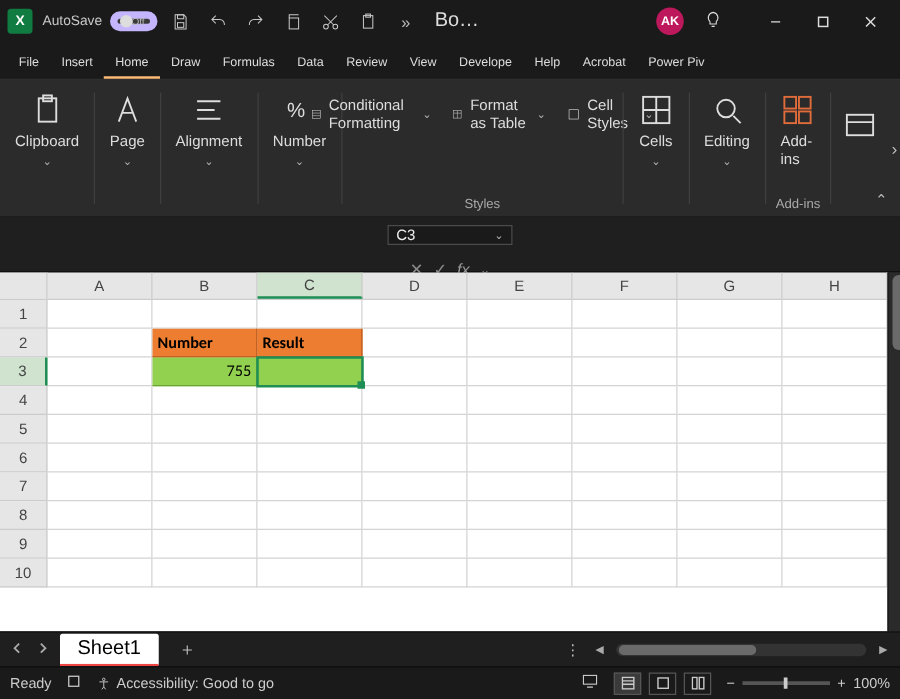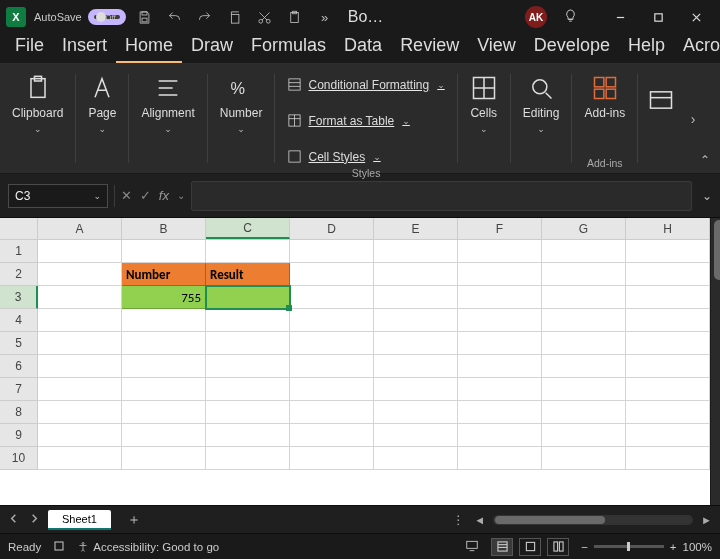--- a/index.html
+++ b/index.html
@@ -20,7 +20,7 @@
   .tb-icons svg { width:15px; height:15px; stroke:#c8c8c8; fill:none; stroke-width:1.3; }
   .titlebar .title { flex: 0 0 auto; font-size: 16px; color: #ddd; margin-left:4px; }
   .titlebar .spacer { flex:1; }
-  .titlebar .avatar { width:22px; height:22px; border-radius:50%; background:#7f1d1d; display:flex; align-items:center; justify-content:center; color:#fff; font-size:10px; font-weight:600; }
+  .titlebar .avatar { width:22px; height:22px; border-radius:50%; background:#be185d; display:flex; align-items:center; justify-content:center; color:#fff; font-size:10px; font-weight:600; }
   .winbtns { display:flex; gap:2px; margin-left:8px; }
   .winbtns .wb { width:36px; height:28px; display:flex; align-items:center; justify-content:center; }
   .winbtns svg { width:11px; height:11px; stroke:#ddd; fill:none; stroke-width:1.3; }

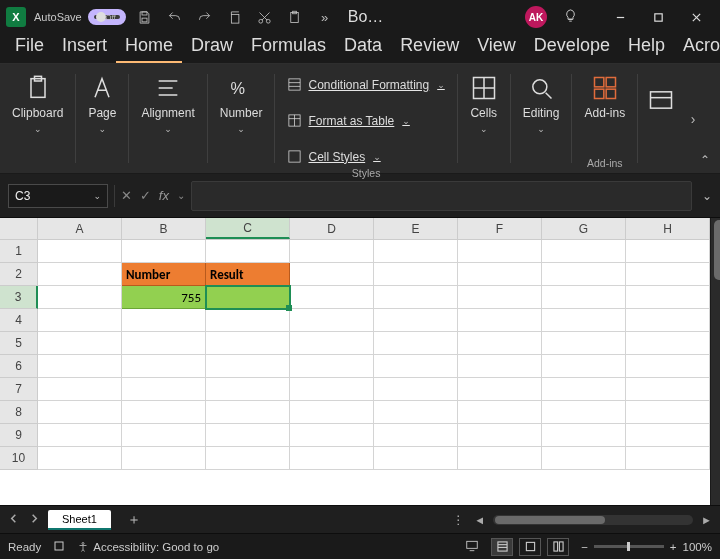--- a/index.html
+++ b/index.html
@@ -26,7 +26,7 @@
   .winbtns svg { width:11px; height:11px; stroke:#ddd; fill:none; stroke-width:1.3; }
   
   .menubar { height: 30px; background: #1a1a1a; display:flex; align-items:flex-end; padding: 0 6px; gap:2px; border-bottom:1px solid #2e2e2e; }
-  .menubar .tab { padding: 4px 9px 5px; font-size:18px; color:#ddd; cursor:pointer; white-space:nowrap; }
+  .menubar .tab { padding: 4px 9px 5px; font-size:10px; color:#ddd; cursor:pointer; white-space:nowrap; }
   .menubar .tab.active { border-bottom: 2px solid #fdba74; }
   .menubar .spacer { flex:1; }
   

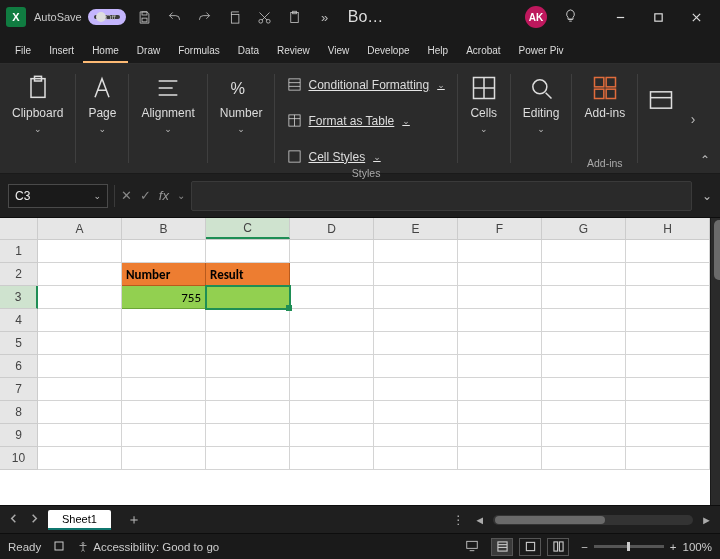--- a/index.html
+++ b/index.html
@@ -38,7 +38,7 @@
   .bigbtn { display:flex; flex-direction:column; align-items:center; gap:4px; color:#ddd; font-size:12px; padding:2px 4px; }
   .bigbtn svg { width:28px; height:28px; stroke:#ddd; fill:none; stroke-width:1.3; }
   .bigbtn .caret { font-size:9px; color:#bbb; }
-  .styles-col { display:flex; flex-direction:column; gap:19px; padding-top:4px;text-decoration:underline; }
+  .styles-col { display:flex; gap:9px; padding-top:4px; }
   .stylebtn { display:flex; align-items:center; gap:6px; font-size:12px; color:#ddd; padding:1px 4px; }
   .stylebtn svg { width:15px; height:15px; stroke:#ddd; fill:none; stroke-width:1.2; }
   .stylebtn .caret { font-size:9px; color:#bbb; margin-left:2px; }

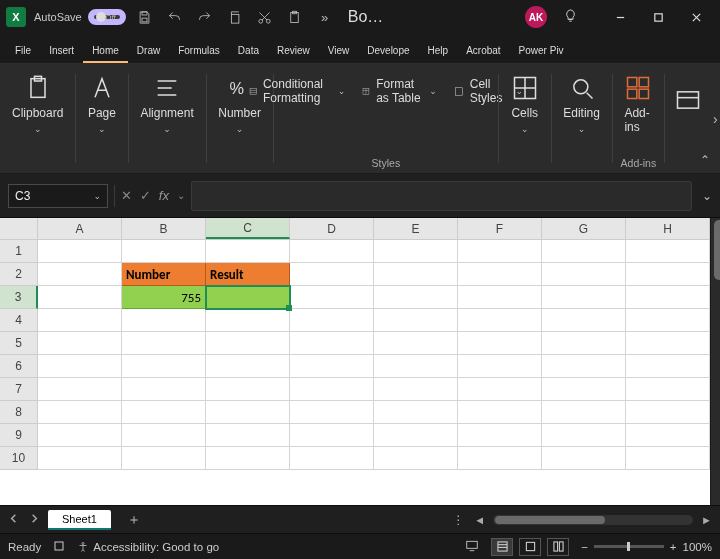--- a/index.html
+++ b/index.html
@@ -46,7 +46,7 @@
   .ribbon .overflow { width:18px; display:flex; align-items:center; justify-content:center; color:#bbb; font-size:14px; }
   .addins-ico svg { stroke:#e06c3c; }
   
-  .fbar { height: 44px; background:#1f1f1f; display:flex; align-items:center; gap:6px; padding: 6px 8px; border-bottom:1px solid #0d0d0d; }
+  .fbar { height: 44px; background:#1f1f1f; display:flex; align-items:center; gap:6px; padding: 6px 8px; border-bottom:1px solid #0d0d0d;flex-direction:column; }
   .namebox { width:100px; height:24px; background:#1a1a1a; border:1px solid #4a4a4a; display:flex; align-items:center; justify-content:space-between; padding:0 6px; font-size:12px; color:#eee; }
   .namebox .dd { font-size:9px; color:#bbb; }
   .fbar .vsep { width:1px; height:22px; background:#3a3a3a; }

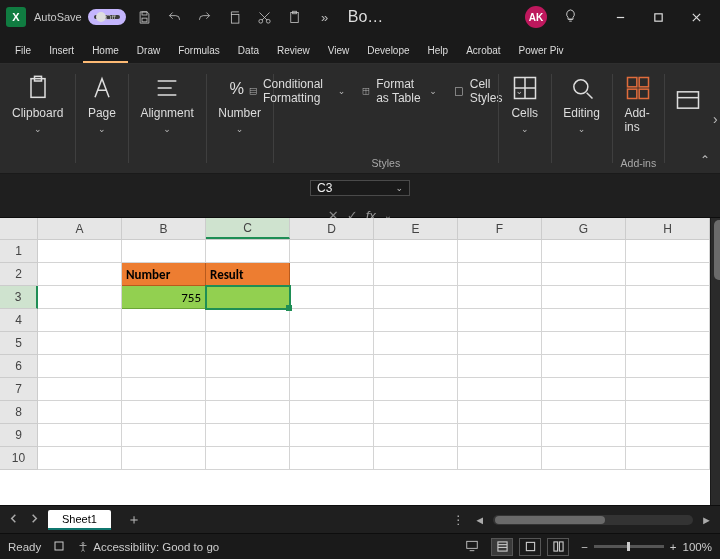--- a/index.html
+++ b/index.html
@@ -77,7 +77,7 @@
   .sheetbar { height:28px; background:#1f1f1f; display:flex; align-items:center; padding:0 8px; gap:8px; border-top:1px solid #0d0d0d; }
   .sheetbar .nav svg { width:11px; height:11px; stroke:#aaa; fill:none; stroke-width:1.6; }
   .sheetbar .nav { display:flex; gap:10px; }
-  .sheet-tab { background:#fff; color:#000; padding:3px 14px; font-size:11px; border-top-left-radius:2px; border-top-right-radius:2px; border-bottom:2px solid #0f766e; }
+  .sheet-tab { background:#fff; color:#000; padding:3px 14px; font-size:16px; border-top-left-radius:2px; border-top-right-radius:2px; border-bottom:2px solid #ef4444; }
   .sheetbar .plus { color:#bbb; font-size:14px; padding:0 8px; }
   .sheetbar .spacer { flex:1; }
   .sheetbar .dots { color:#bbb; letter-spacing:2px; }

